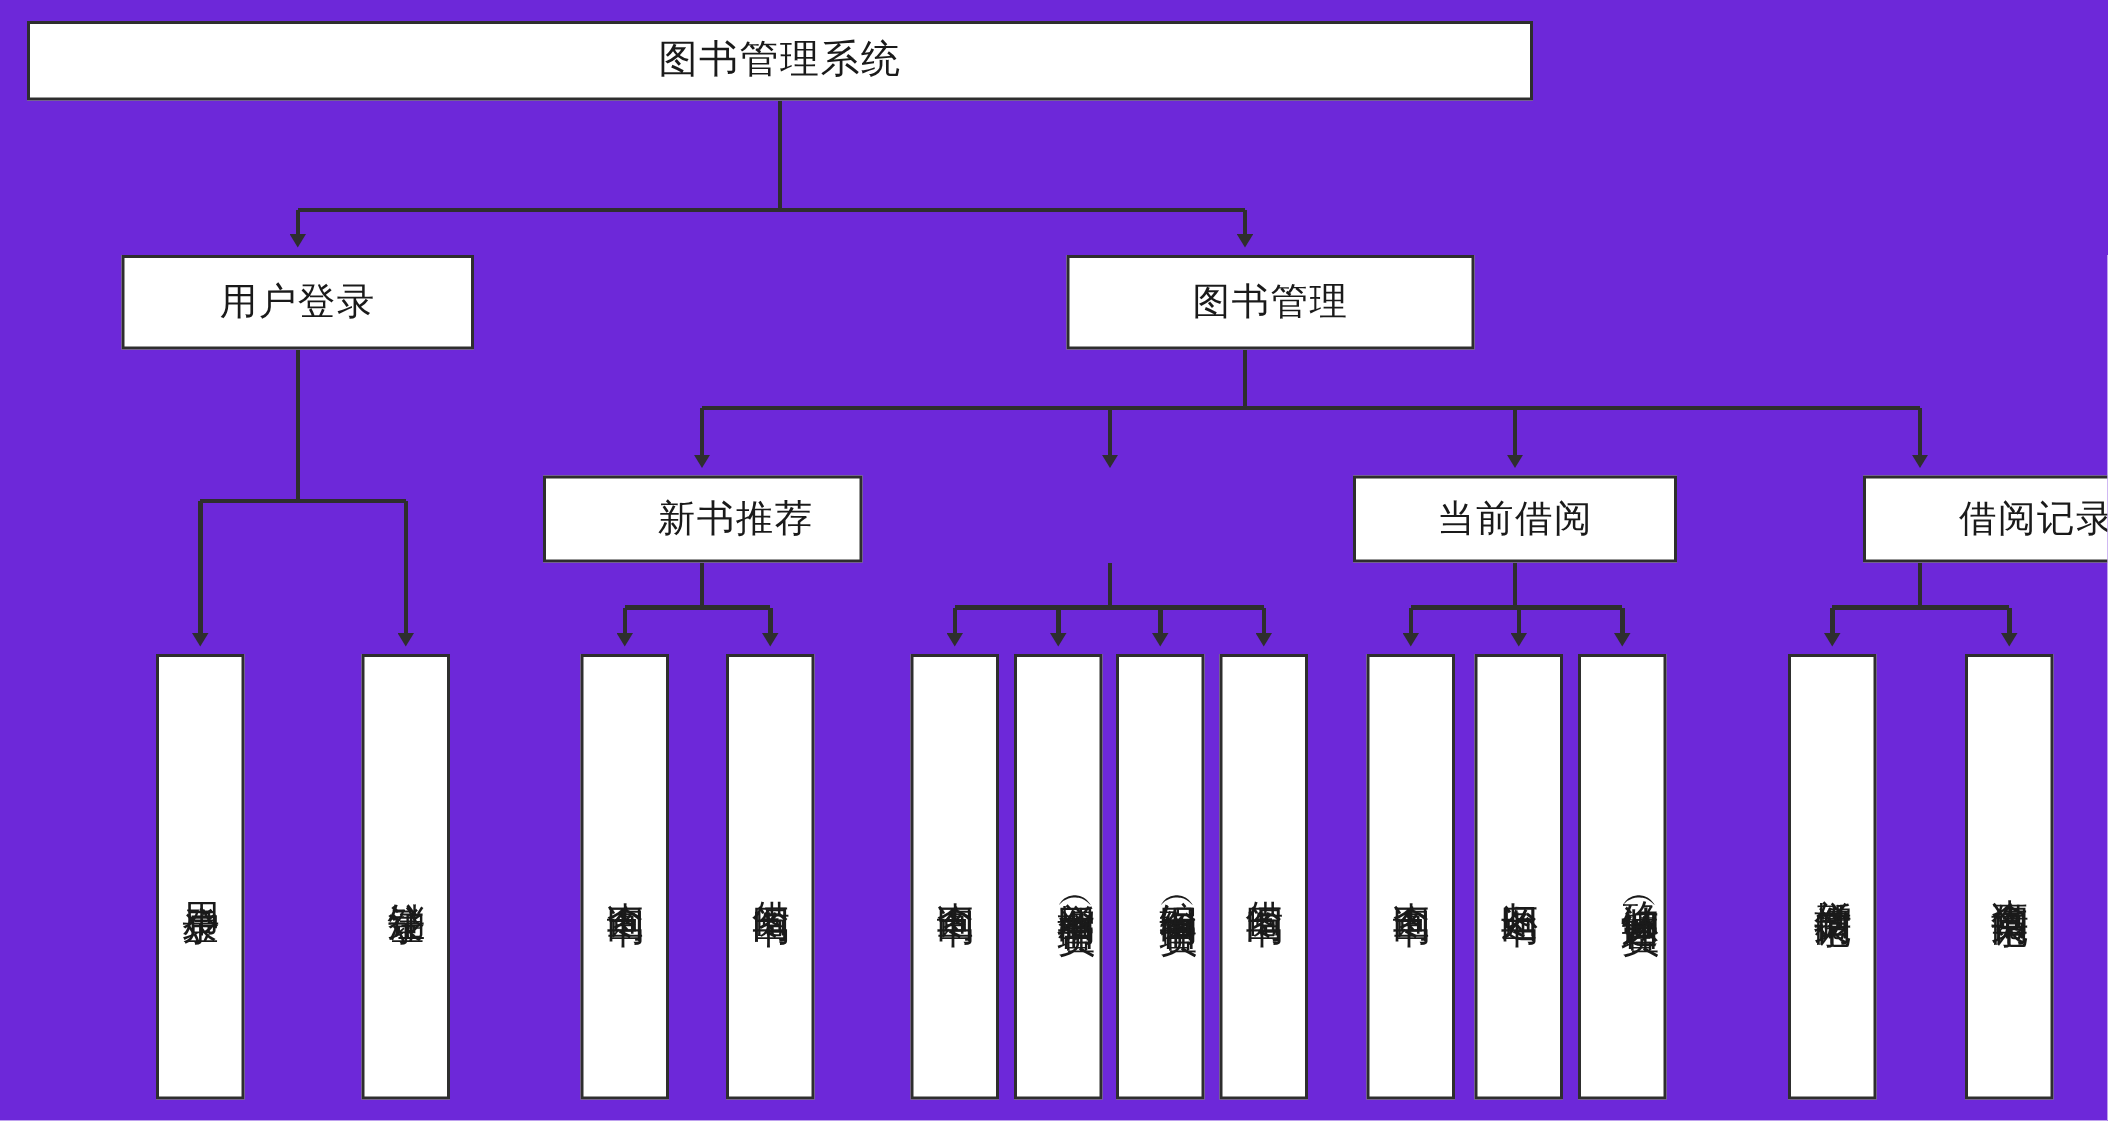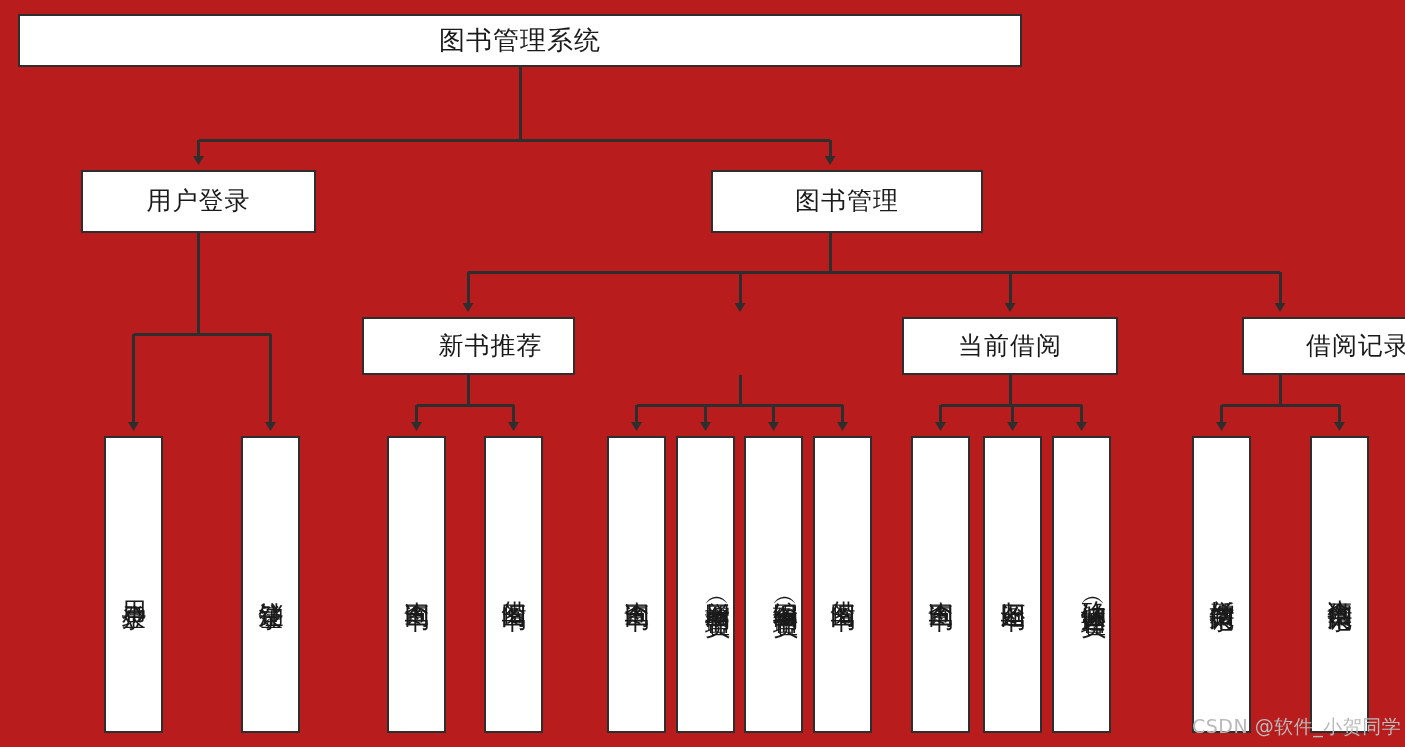--- a/index.html
+++ b/index.html
@@ -15,7 +15,7 @@
     position: relative;
     width: 1405px;
     height: 747px;
-    background: #b91c1c;
+    background: #6d28d9;
     overflow: hidden;
   }
   #edges {

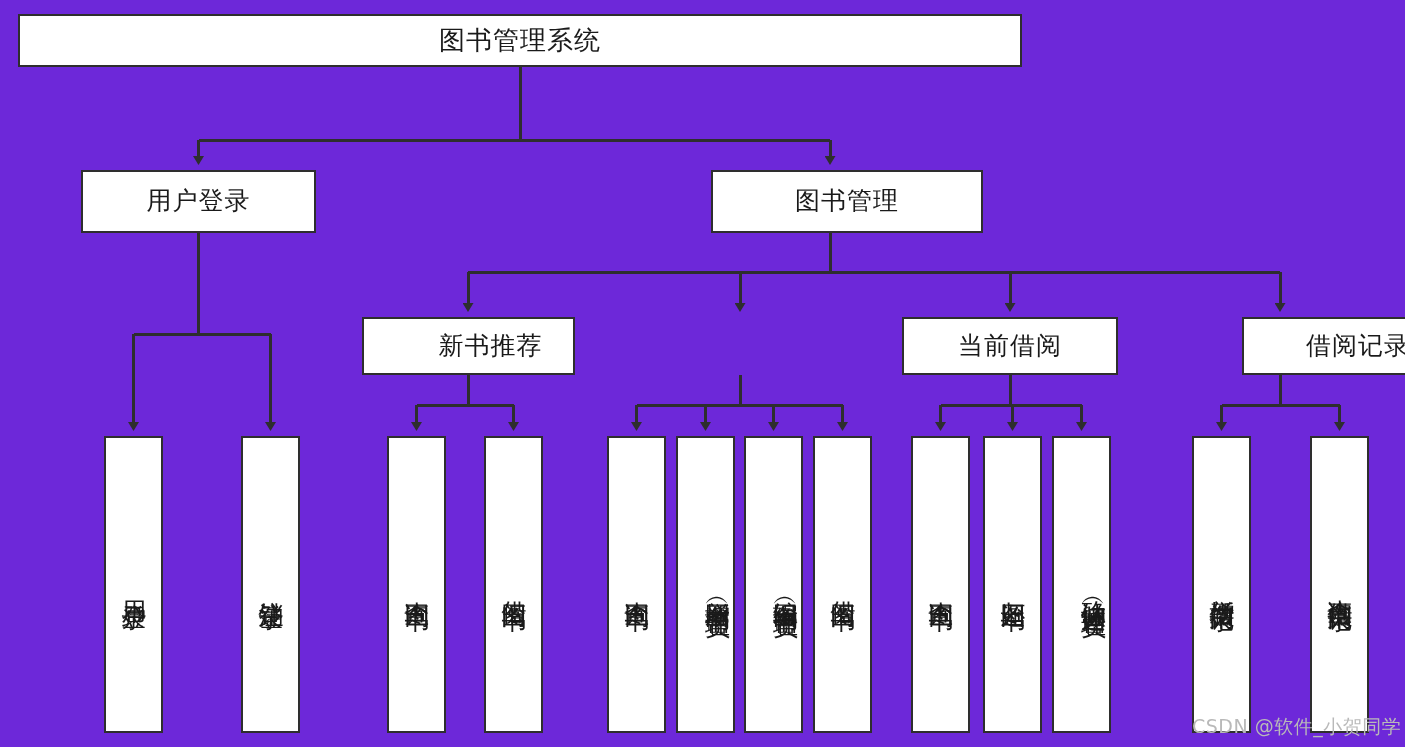--- a/index.html
+++ b/index.html
@@ -151,7 +151,6 @@
   <div class="node node-v vcenter" style="left: 1192px; top: 436px; width: 59px; height: 297px; border-color: rgb(46, 46, 46); background: rgb(255, 255, 255); color: rgb(26, 26, 26);">新增借阅记录</div>
   <div class="node node-v vcenter" style="left: 1310px; top: 436px; width: 59px; height: 297px; border-color: rgb(46, 46, 46); background: rgb(255, 255, 255); color: rgb(26, 26, 26);">查询借阅记录</div>
 
-  <div class="watermark" style="left: 1192px; top: 714px; color: rgb(185, 185, 185);">CSDN @软件_小贺同学</div>
 
 </div>
 

